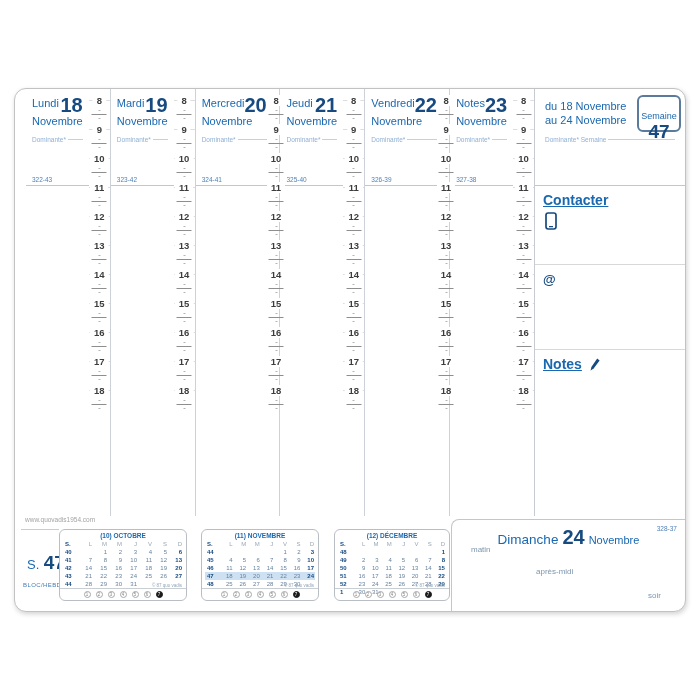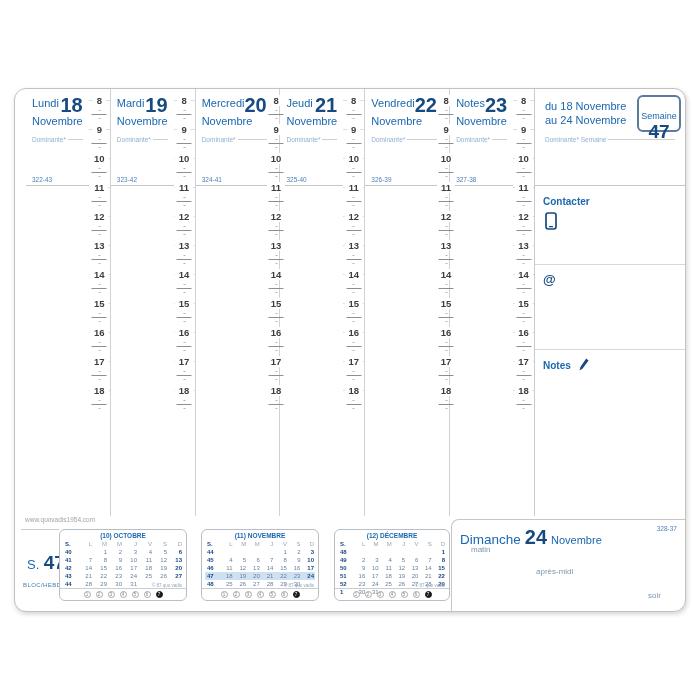--- a/index.html
+++ b/index.html
@@ -47,7 +47,7 @@
   .rp-at{height:85px;}
   .rp-voir{height:92px;}
   .rp-notes{flex:1;}
-  .rp-label{font-size:10px;font-weight:bold;color:#1a68b0;}
+  .rp-label{font-size:14px;font-weight:bold;color:#1a68b0;text-decoration:underline;}
   .rp-icon{display:inline-block;vertical-align:-2px;margin-left:4px;}
   .phone-wrap{margin:3px 0 0 2px;}
   .at-sym{font-size:13px;font-weight:bold;color:#164a80;}

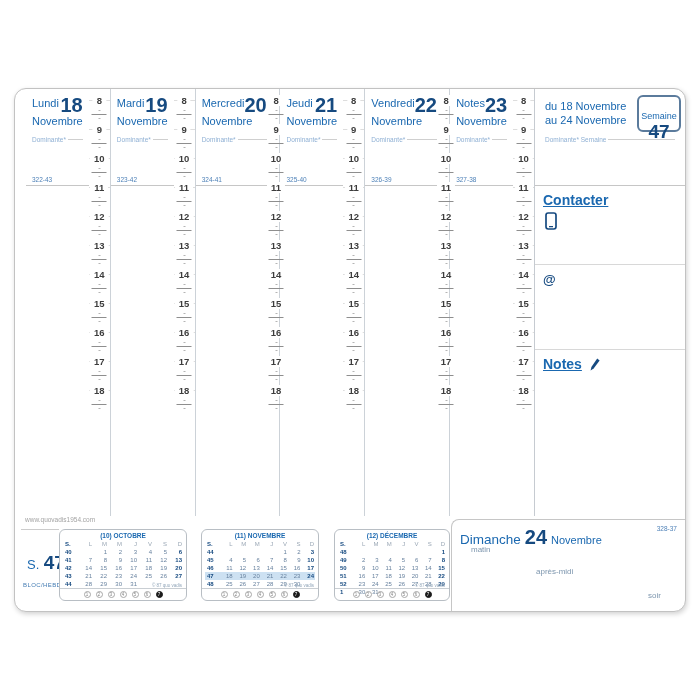--- a/index.html
+++ b/index.html
@@ -79,7 +79,7 @@
   .circ-filled{background:#1b1b1b;border-color:#1b1b1b;color:#fff;}
   .sun-box{position:absolute;left:436px;top:3px;right:0;bottom:1px;border-left:1px solid #c6c6c6;
     border-top:1px solid #c6c6c6;border-top-left-radius:8px;padding:6px 8px;box-sizing:border-box;}
-  .sun-top{display:flex;align-items:baseline;}
+  .sun-top{display:flex;align-items:baseline;justify-content:center;}
   .sun-name{font-size:13.5px;color:#1a68b0;}
   .sun-num{font-size:20px;font-weight:bold;color:#164a80;margin:0 4px;}
   .sun-month{font-size:11px;color:#1a68b0;}

